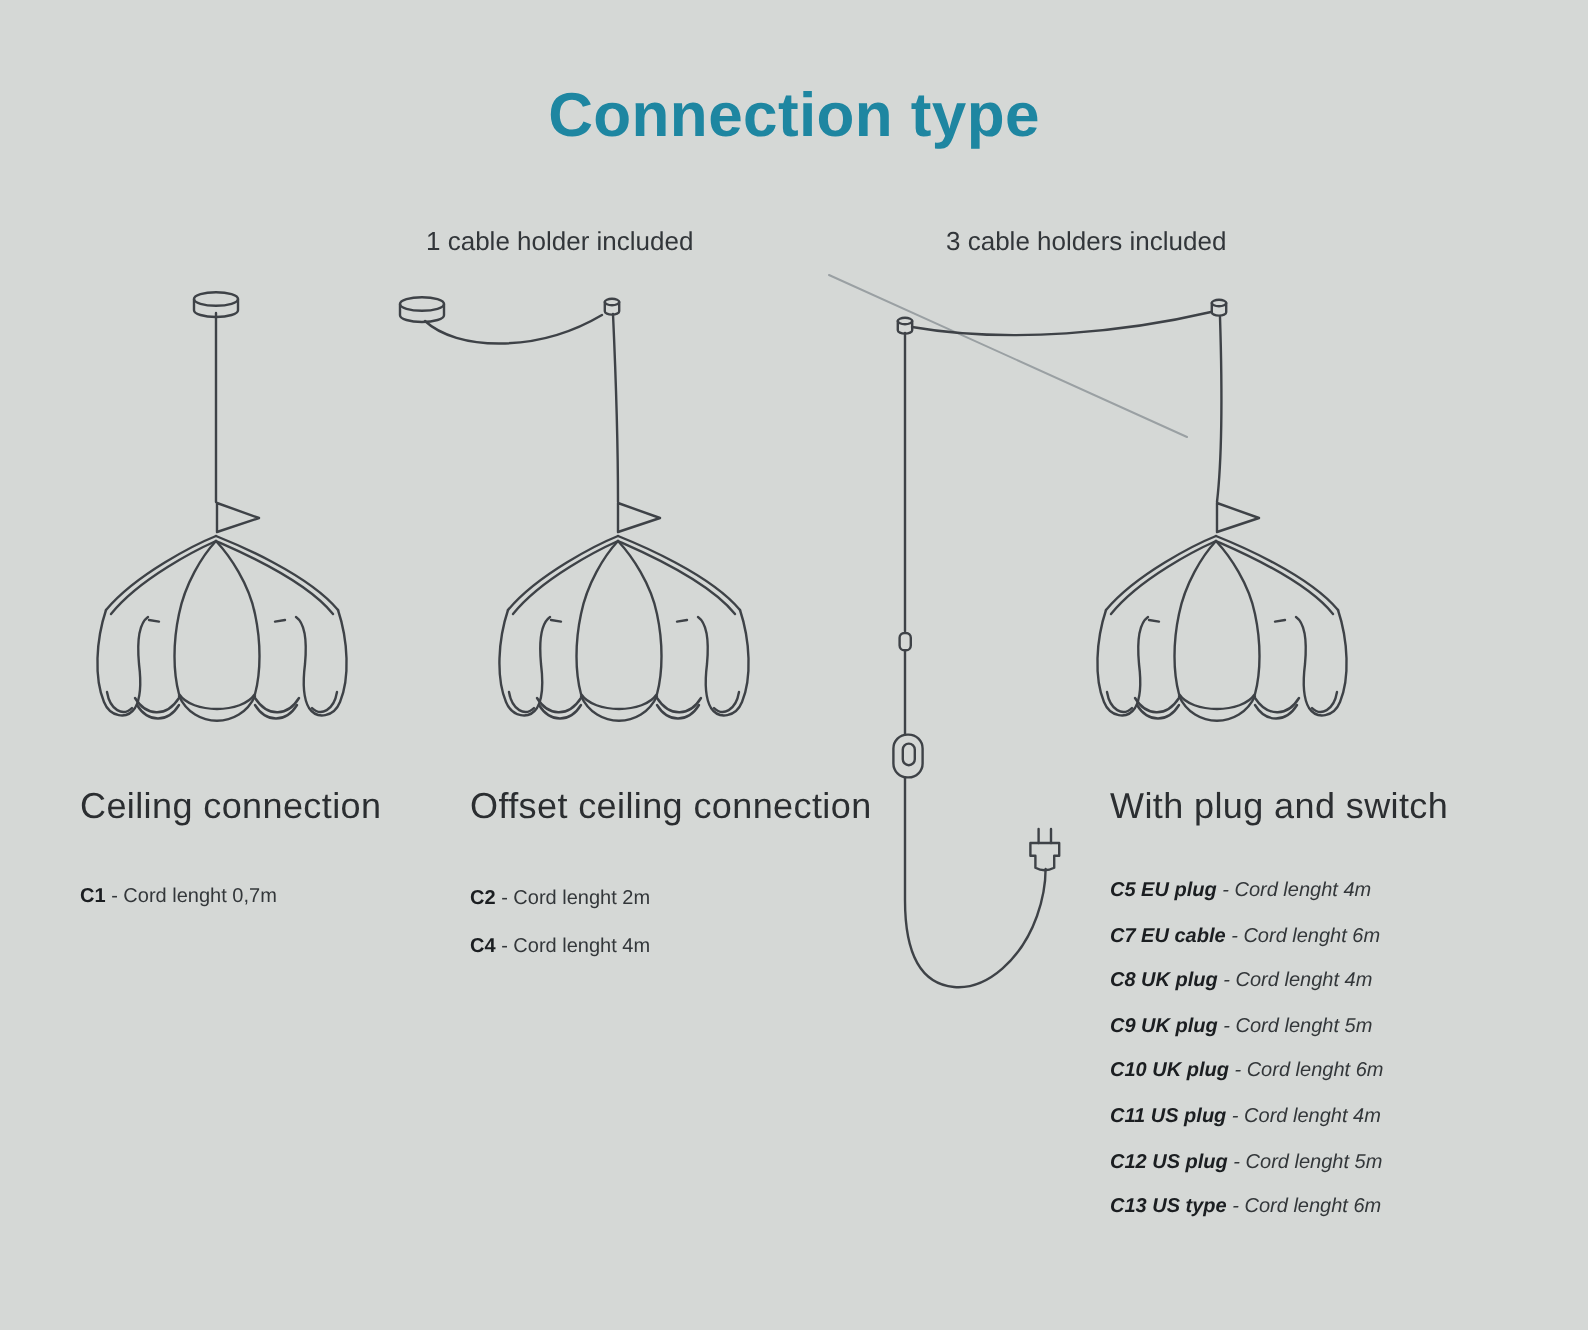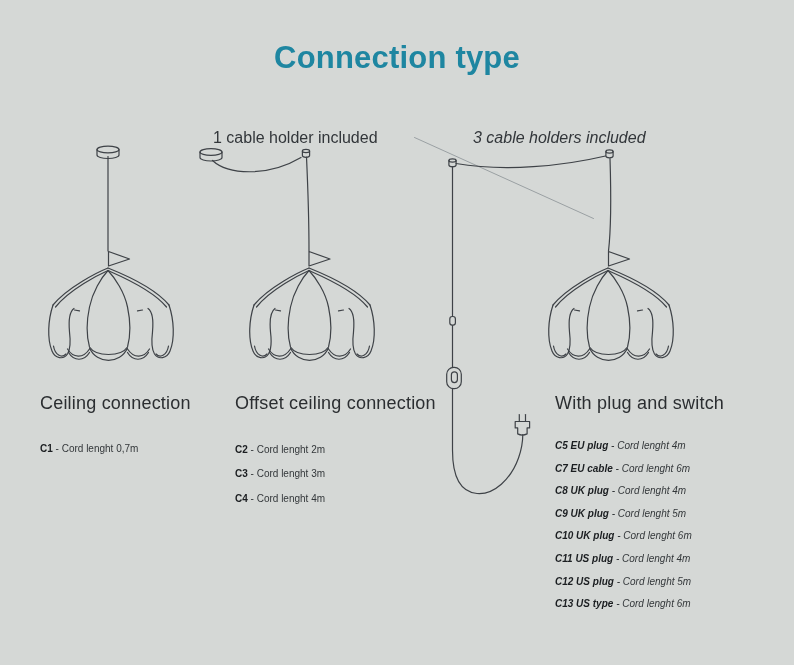--- a/index.html
+++ b/index.html
@@ -22,7 +22,7 @@
     font-size:31px;font-weight:600;color:var(--accent);letter-spacing:.2px;
   }
   .caption{
-    position:absolute;top:129px;font-size:16px;color:#32363a;
+    position:absolute;top:113px;font-size:13px;color:#32363a;
   }
   .caption.c-offset{left:213px;}
   .caption.c-plug{left:473px;font-style:italic;}

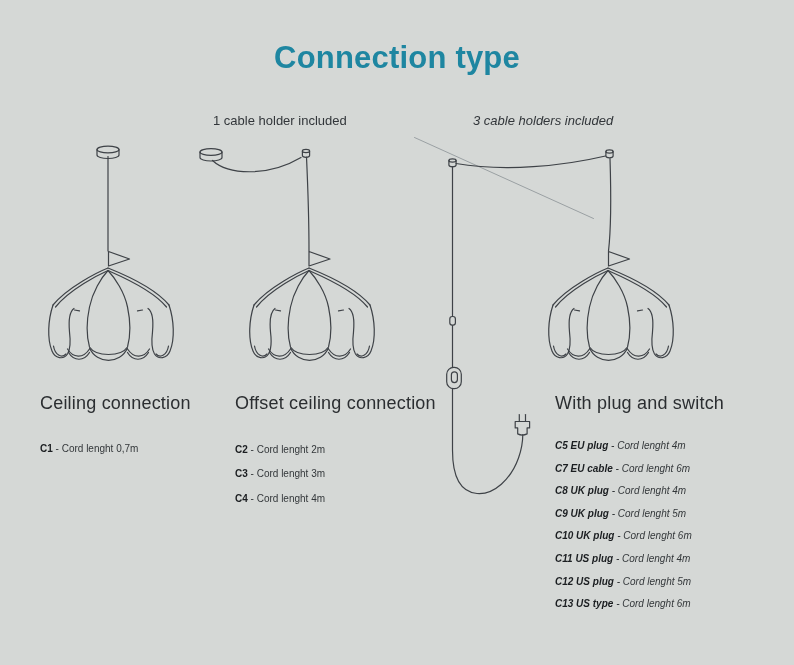--- a/index.html
+++ b/index.html
@@ -25,7 +25,7 @@
     position:absolute;top:113px;font-size:13px;color:#32363a;
   }
   .caption.c-offset{left:213px;}
-  .caption.c-plug{left:473px;font-style:italic;}
+  .caption.c-plug{left:473px;}
   .col{position:absolute;color:var(--text);}
   .col .heading{font-size:18px;color:var(--heading);letter-spacing:.2px;text-align:center;}
   .col-1{left:40px;top:393px;}

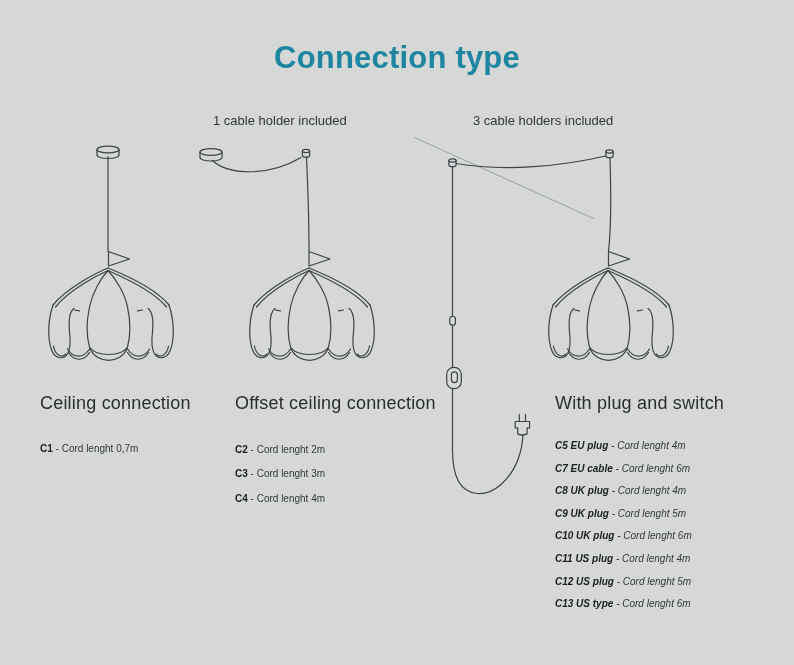--- a/index.html
+++ b/index.html
@@ -132,7 +132,6 @@
     <div class="heading">Offset ceiling connection</div>
     <div class="rows">
       <div class="row"><span class="code">C2</span><span class="rest"> - Cord lenght 2m</span></div>
-      <div class="row"><span class="code">C3</span><span class="rest"> - Cord lenght 3m</span></div>
       <div class="row"><span class="code">C4</span><span class="rest"> - Cord lenght 4m</span></div>
     </div>
   </div>

